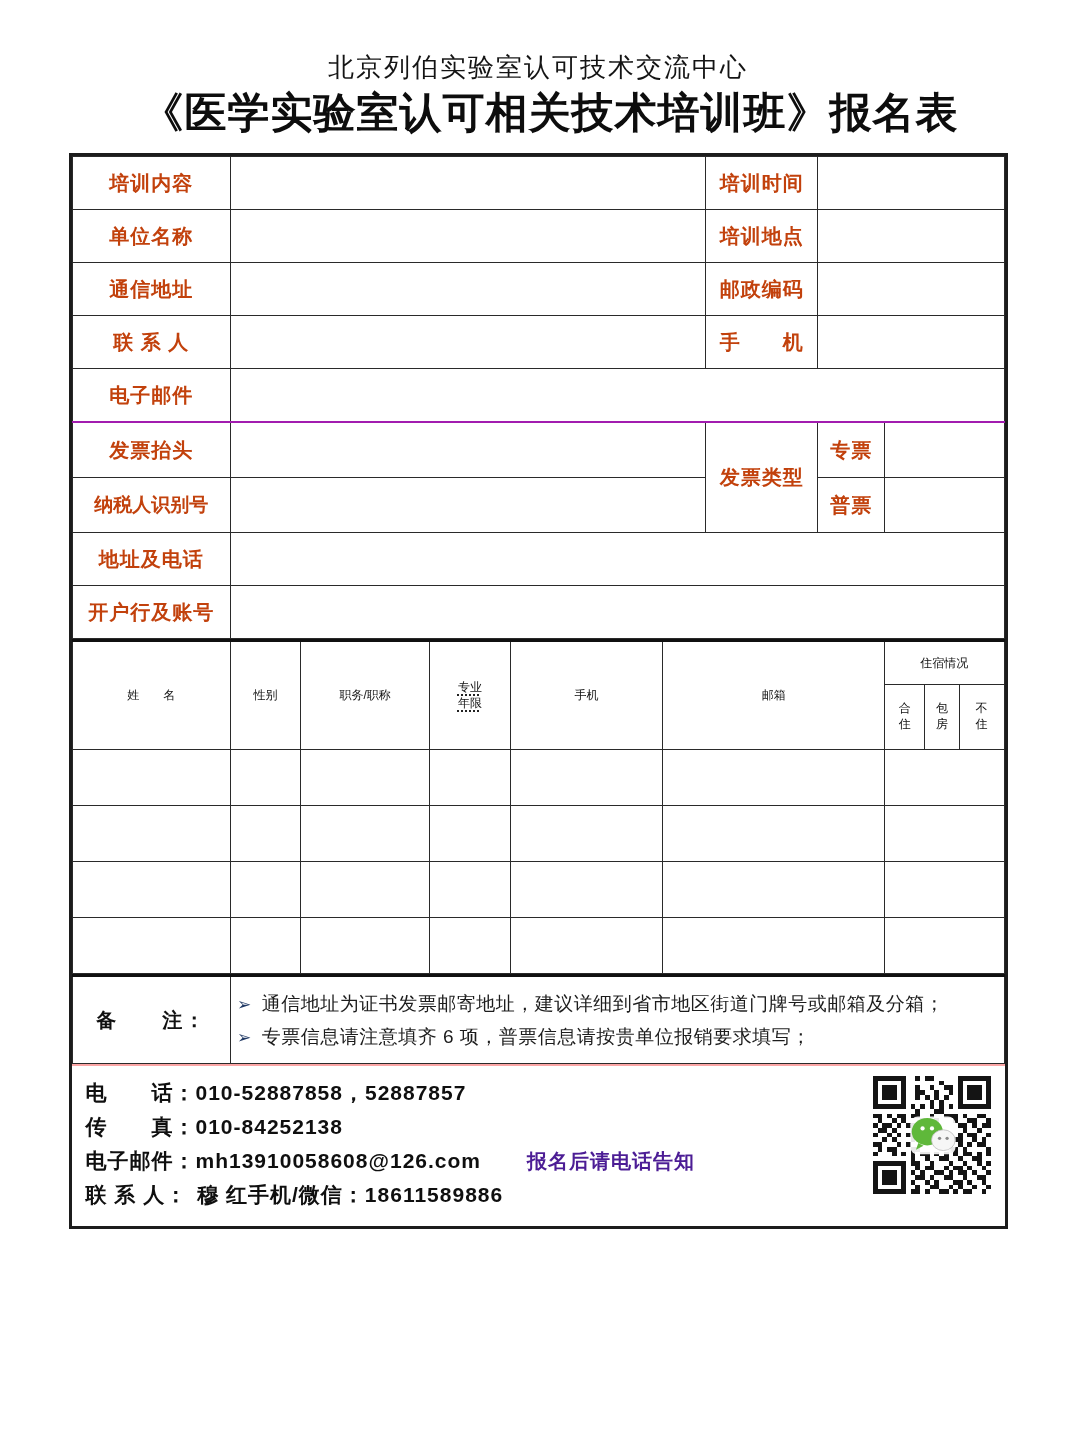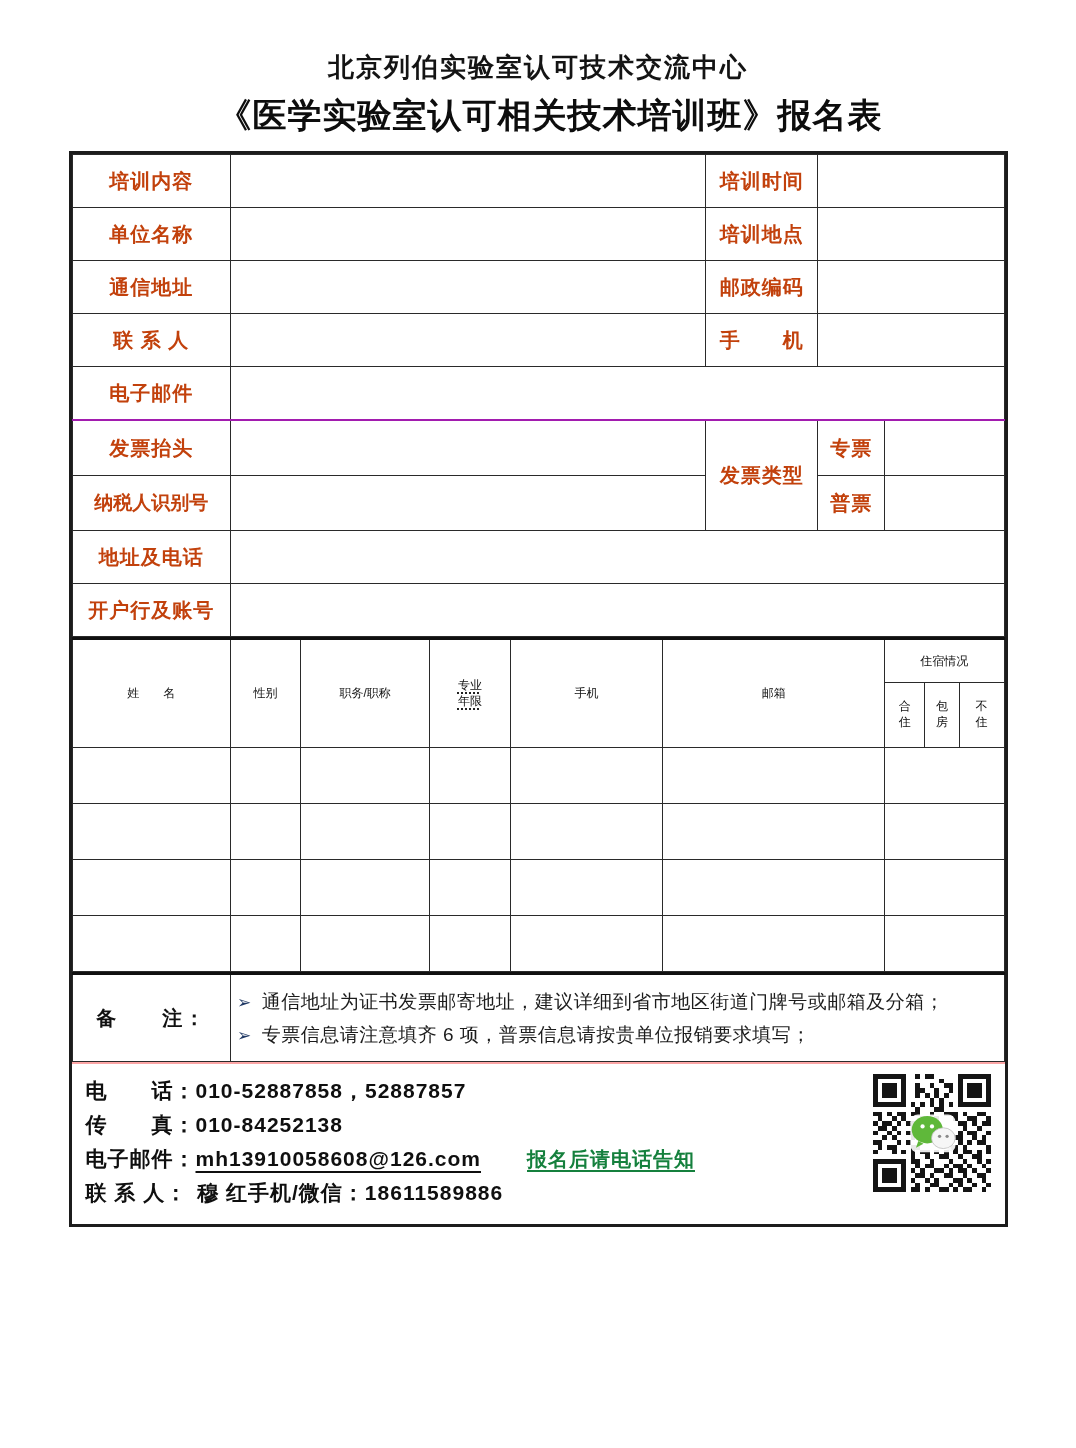--- a/index.html
+++ b/index.html
@@ -10,7 +10,7 @@
   }
   .page{padding-top:50px;}
   .org-title{
-    text-align:center;font-size:26px;font-weight:bold;letter-spacing:2px;color:#141414;
+    text-align:center;font-size:26px;font-weight:normal;letter-spacing:2px;color:#141414;
   }
   .form-title{
     text-align:center;font-size:34px;font-weight:bold;margin-top:8px;letter-spacing:1px;color:#0d0d0d;padding-left:24px;

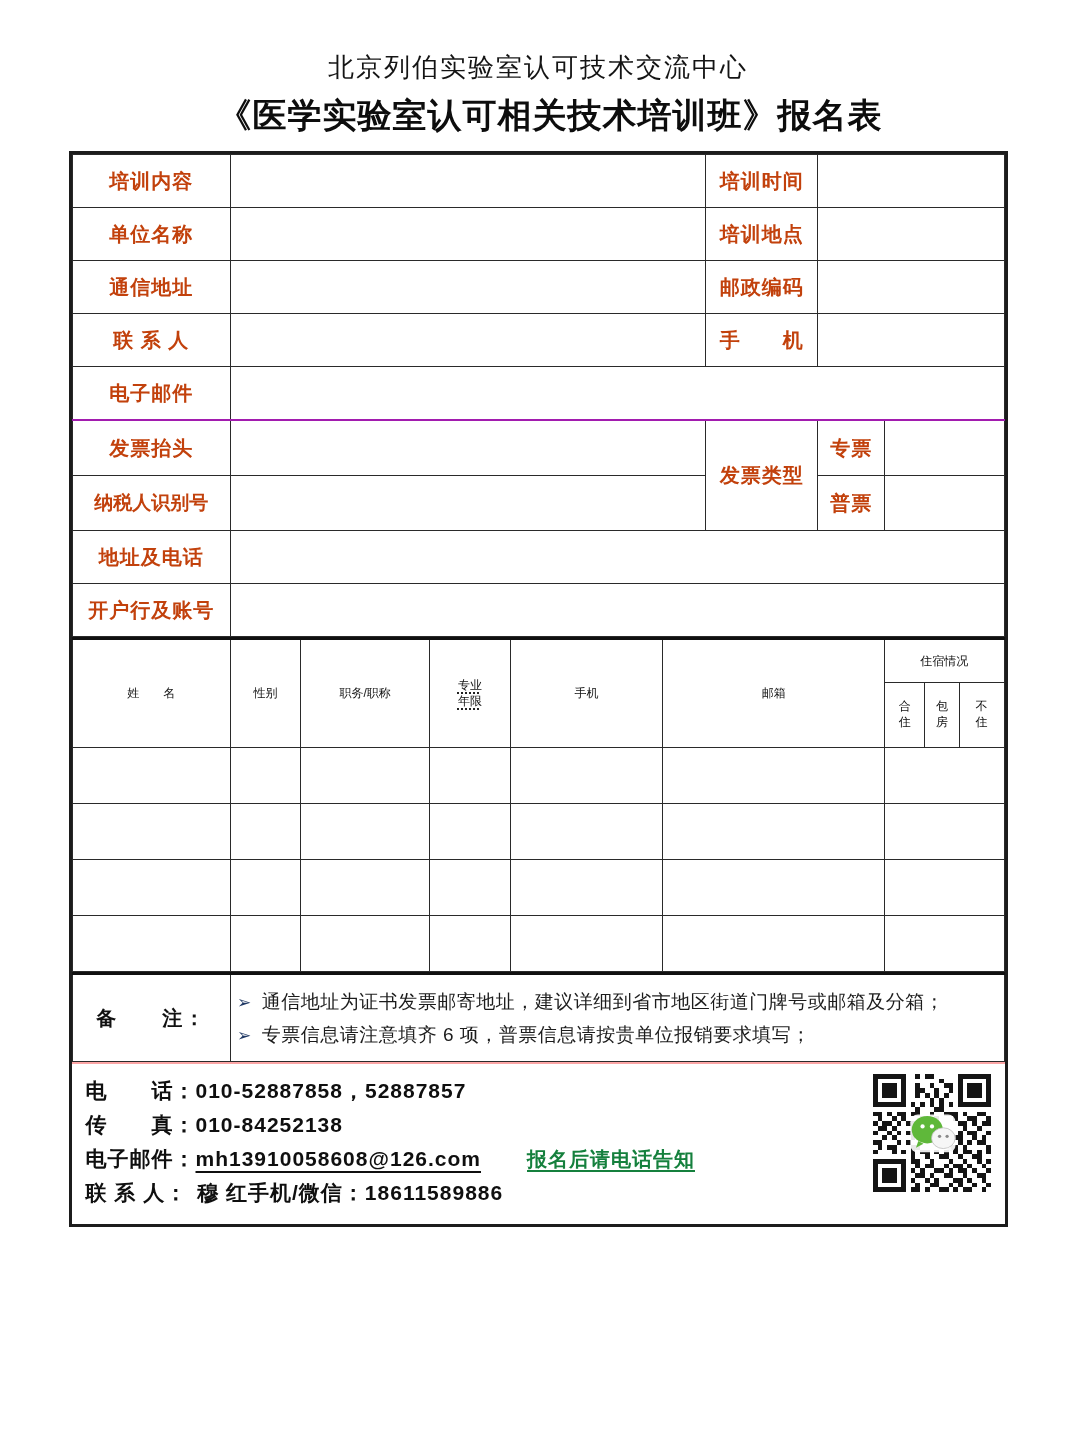--- a/index.html
+++ b/index.html
@@ -13,7 +13,7 @@
     text-align:center;font-size:26px;font-weight:normal;letter-spacing:2px;color:#141414;
   }
   .form-title{
-    text-align:center;font-size:34px;font-weight:bold;margin-top:8px;letter-spacing:1px;color:#0d0d0d;padding-left:24px;
+    text-align:center;font-size:42px;font-weight:bold;letter-spacing:1px;color:#0d0d0d;padding-left:24px;
   }
   .form-frame{
     width:933px;margin:12px auto 0;border:3px solid #1c1c1c;background:#fff;

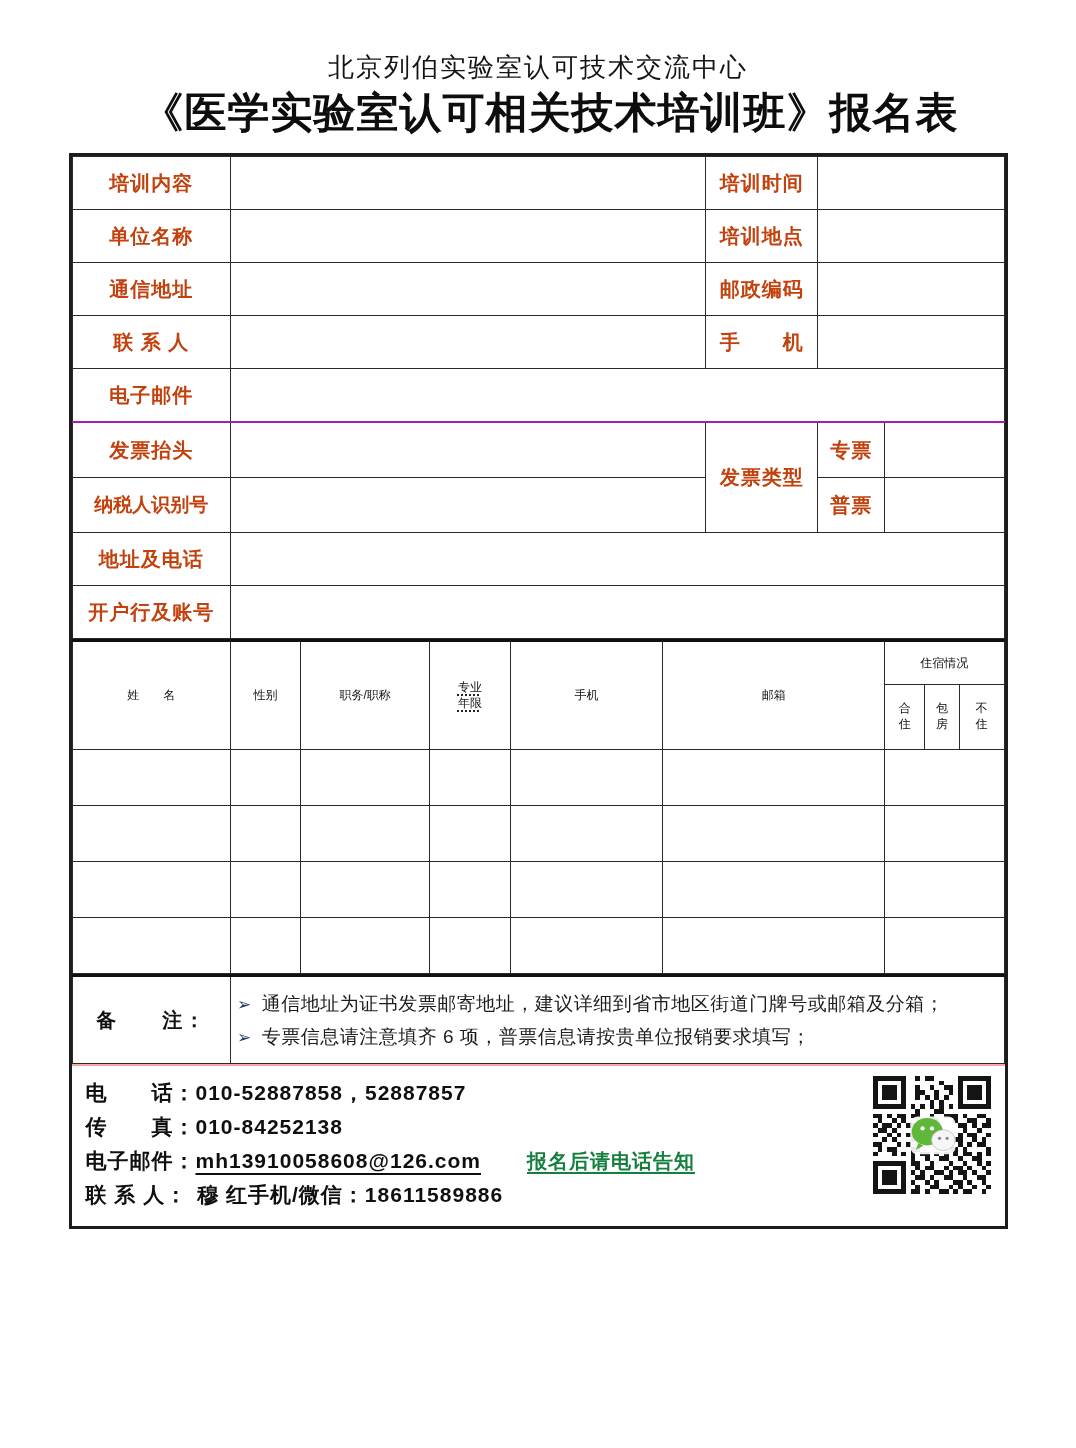--- a/index.html
+++ b/index.html
@@ -54,7 +54,7 @@
     padding:10px 16px 14px 14px;height:136px;
   }
   .contact-line{font-size:21px;font-weight:bold;line-height:34px;color:#0f0f0f;letter-spacing:1px;}
-  .email-value{text-decoration:underline;text-decoration-thickness:2px;text-underline-offset:5px;}
+  .email-value{text-decoration-thickness:2px;text-underline-offset:5px;}
   .email-note{
     color:#15803d;text-decoration:underline;text-decoration-thickness:2px;
     margin-left:46px;font-size:20px;text-underline-offset:4px;

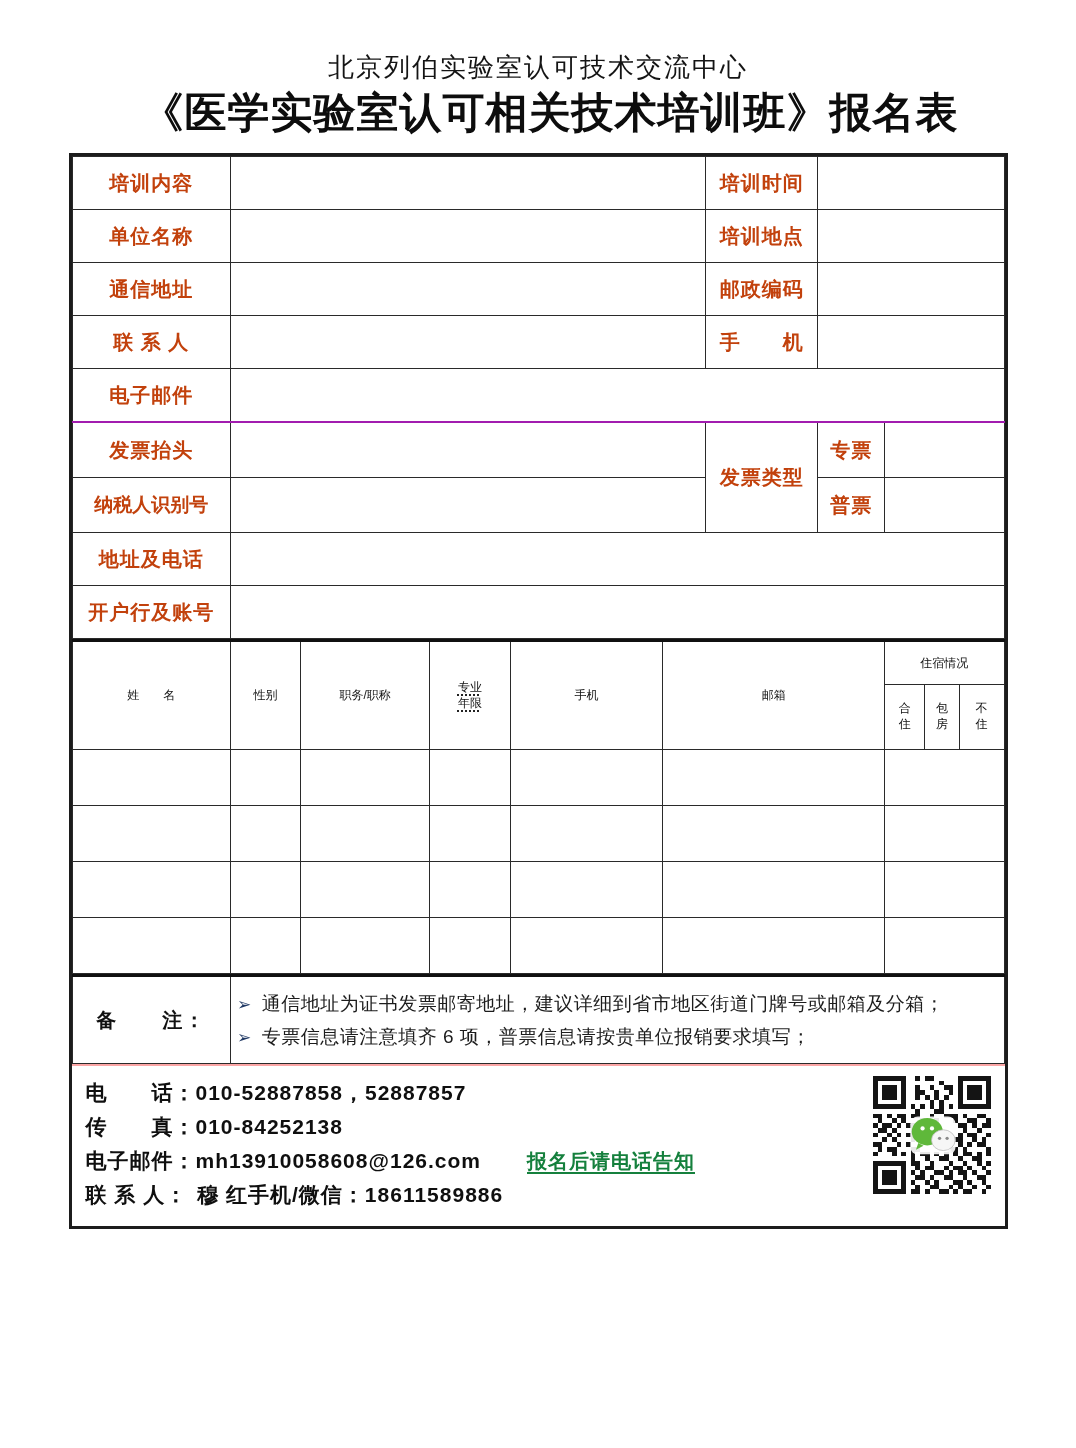--- a/index.html
+++ b/index.html
@@ -56,7 +56,7 @@
   .contact-line{font-size:21px;font-weight:bold;line-height:34px;color:#0f0f0f;letter-spacing:1px;}
   .email-value{text-decoration-thickness:2px;text-underline-offset:5px;}
   .email-note{
-    color:#15803d;text-decoration:underline;text-decoration-thickness:2px;
+    color:#4c1d95;text-decoration-thickness:2px;
     margin-left:46px;font-size:20px;text-underline-offset:4px;
   }
   .gap-lg{}

